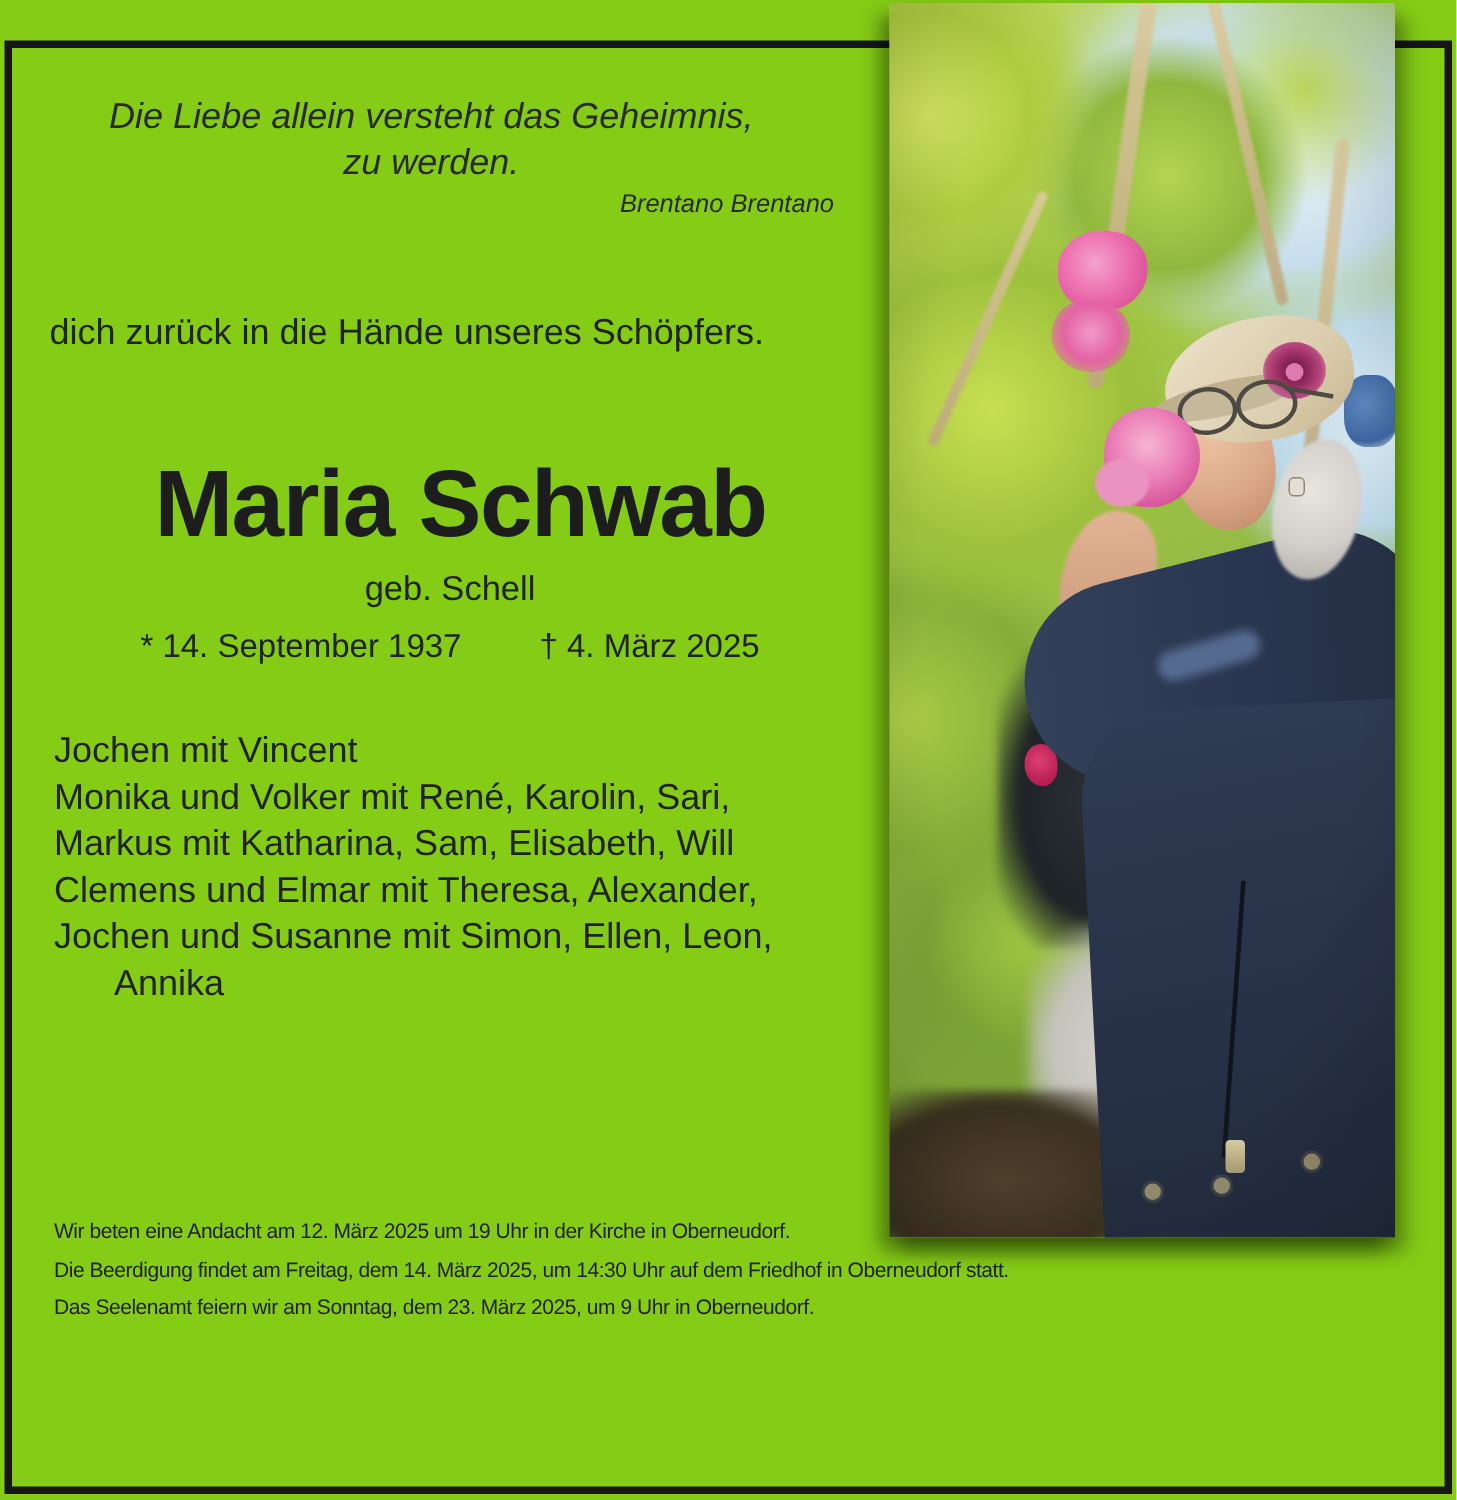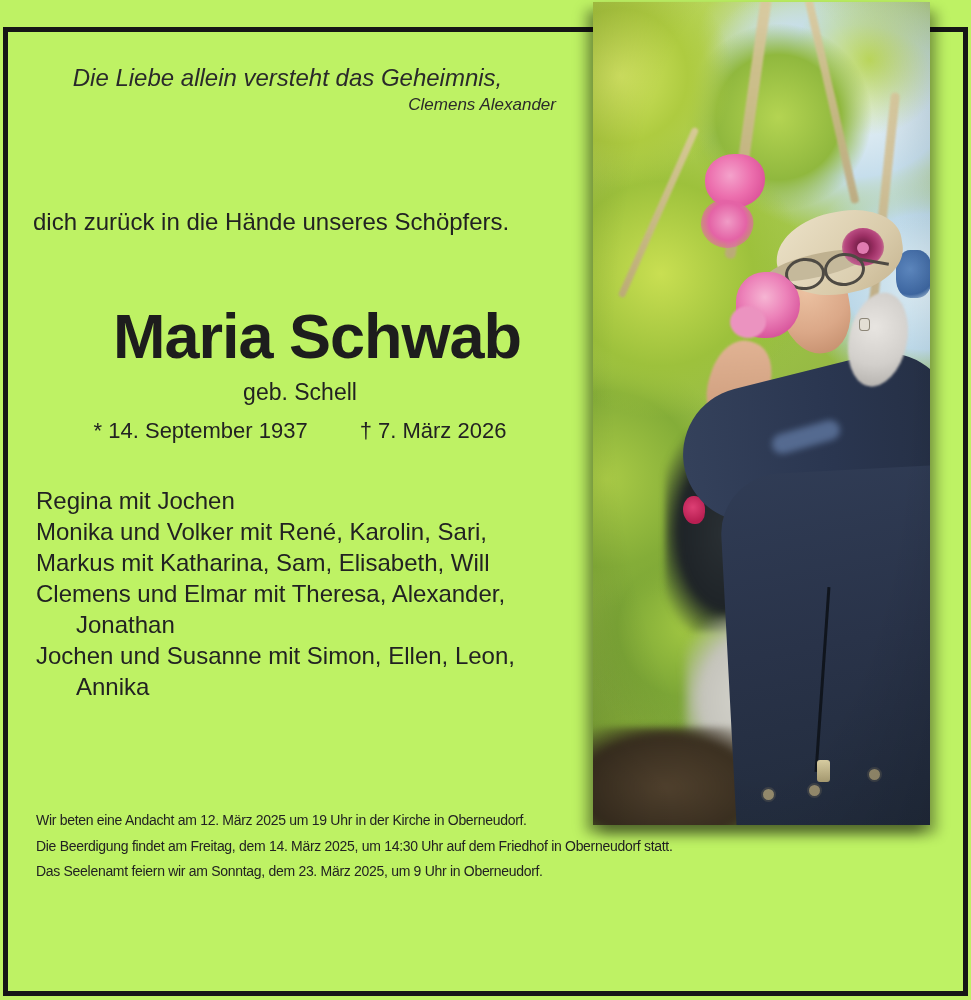--- a/index.html
+++ b/index.html
@@ -7,7 +7,7 @@
     width:971px; height:1000px; position:relative; overflow:hidden;
     font-family:"Liberation Sans", sans-serif; color:#222222;
   }
-  .page { position:absolute; inset:0; background:#bef264; }
+  .page { position:absolute; inset:0; background:#84cc16; }
 
   
   .frame {

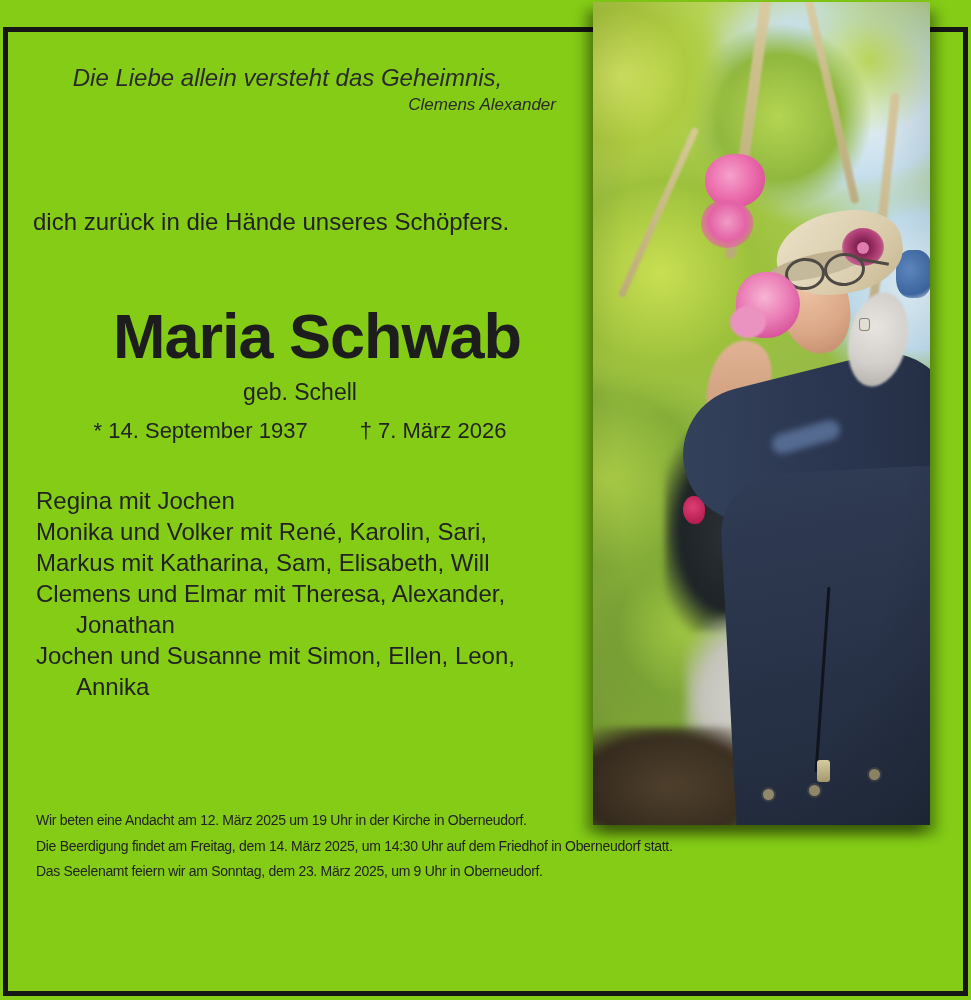--- a/index.html
+++ b/index.html
@@ -151,6 +151,7 @@
 
   <div class="txt quote">
     <div>Die Liebe allein versteht das Geheimnis,</div>
+    <div>zu werden.</div>
     <div class="attribution">Clemens Alexander</div>
   </div>
 

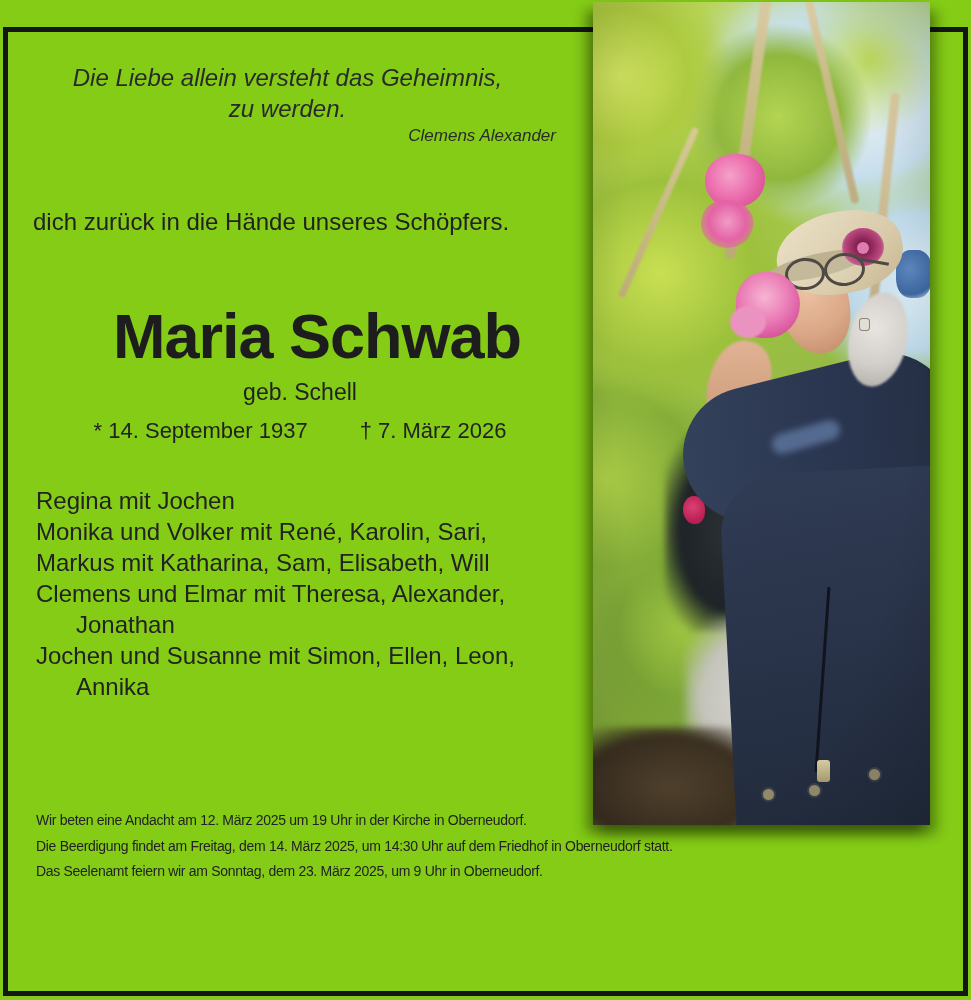--- a/index.html
+++ b/index.html
@@ -152,7 +152,7 @@
   <div class="txt quote">
     <div>Die Liebe allein versteht das Geheimnis,</div>
     <div>zu werden.</div>
-    <div class="attribution">Clemens Alexander</div>
+    <div class="attribution">Brentano Brentano</div>
   </div>
 
   <div class="txt intro">

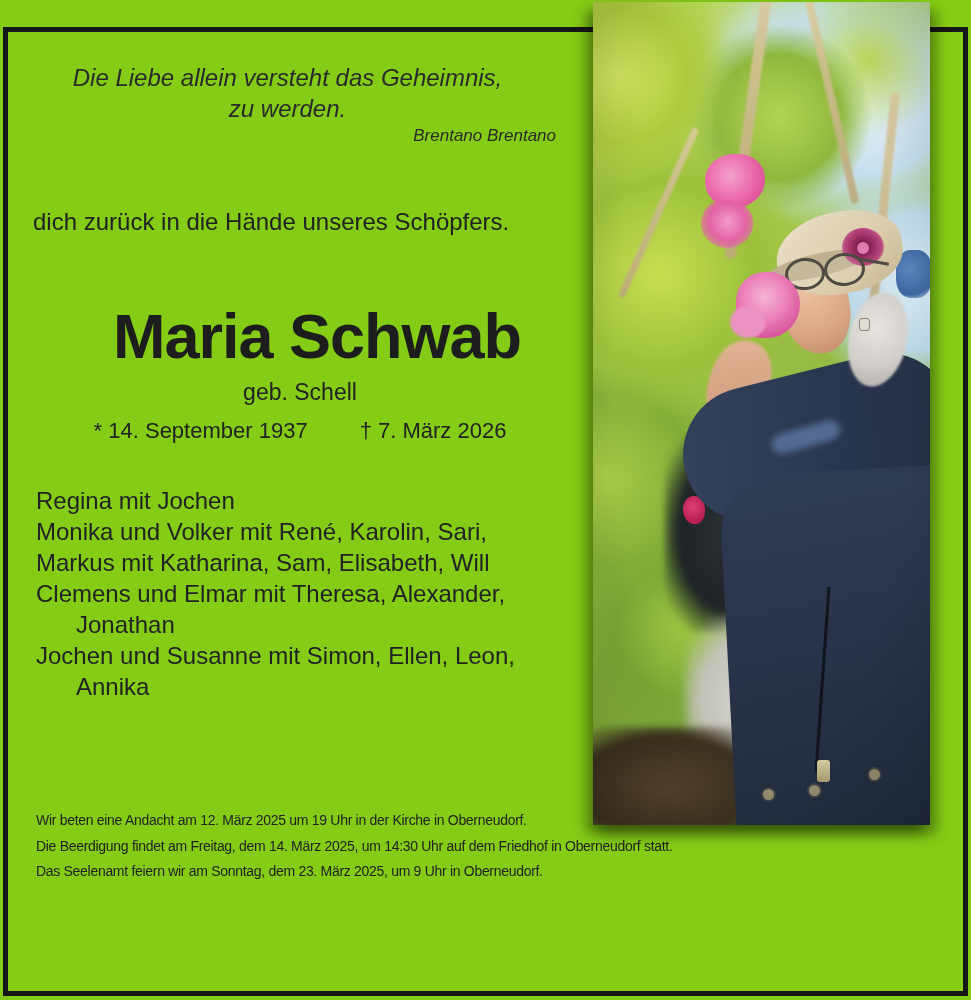--- a/index.html
+++ b/index.html
@@ -27,7 +27,7 @@
 
   .intro { left:33px; top:206px; font-size:24px; line-height:31px; }
 
-  .name-block { left:32px; top:303px; width:570px; text-align:center; }
+  .name-block { left:22px; top:303px; width:570px; text-align:center; }
   .deceased-name {
     margin:0; font-size:63px; line-height:66px; font-weight:bold;
     letter-spacing:-1px; color:#1d1d1d;

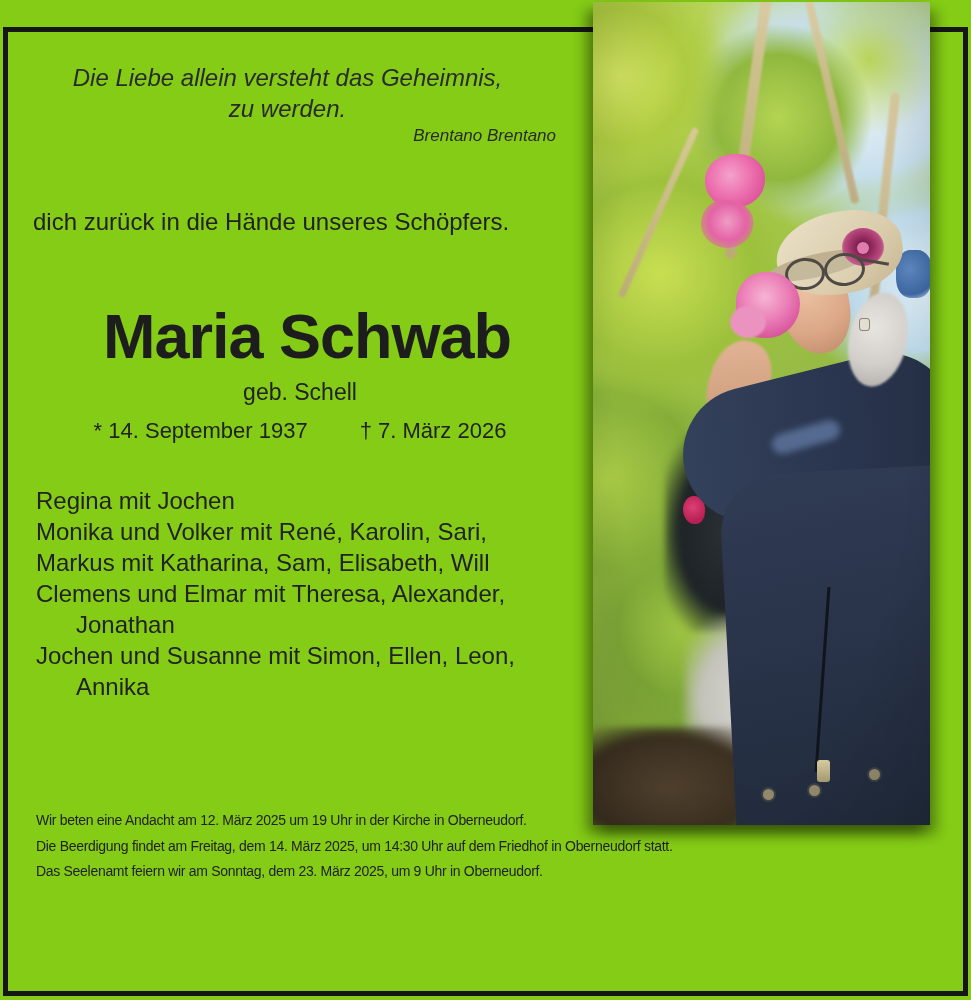--- a/index.html
+++ b/index.html
@@ -166,7 +166,7 @@
 
   <div class="txt dates">
     <span>* 14. September 1937</span>
-    <span>† 7. März 2026</span>
+    <span>† 4. März 2025</span>
   </div>
 
   <div class="txt mourners">

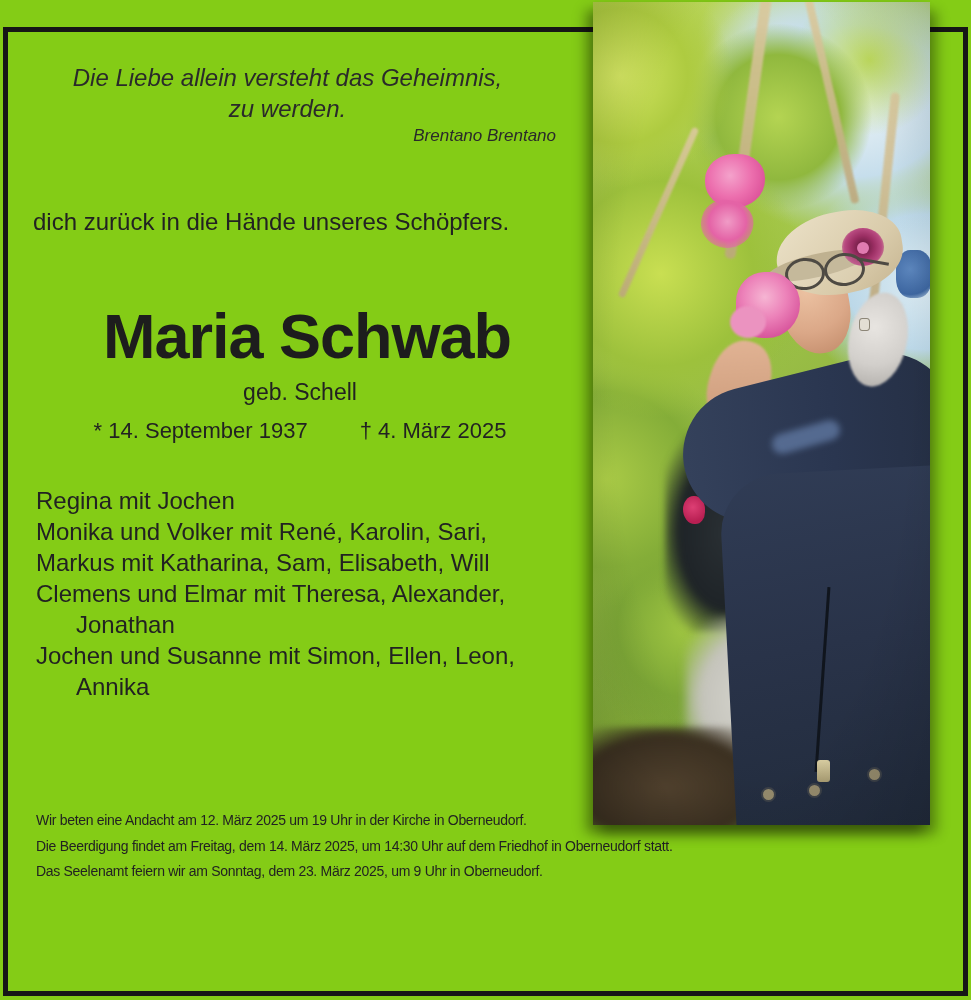--- a/index.html
+++ b/index.html
@@ -170,7 +170,7 @@
   </div>
 
   <div class="txt mourners">
-    <div>Regina mit Jochen</div>
+    <div>Jochen mit Vincent</div>
     <div>Monika und Volker mit René, Karolin, Sari,</div>
     <div>Markus mit Katharina, Sam, Elisabeth, Will</div>
     <div>Clemens und Elmar mit Theresa, Alexander,</div>

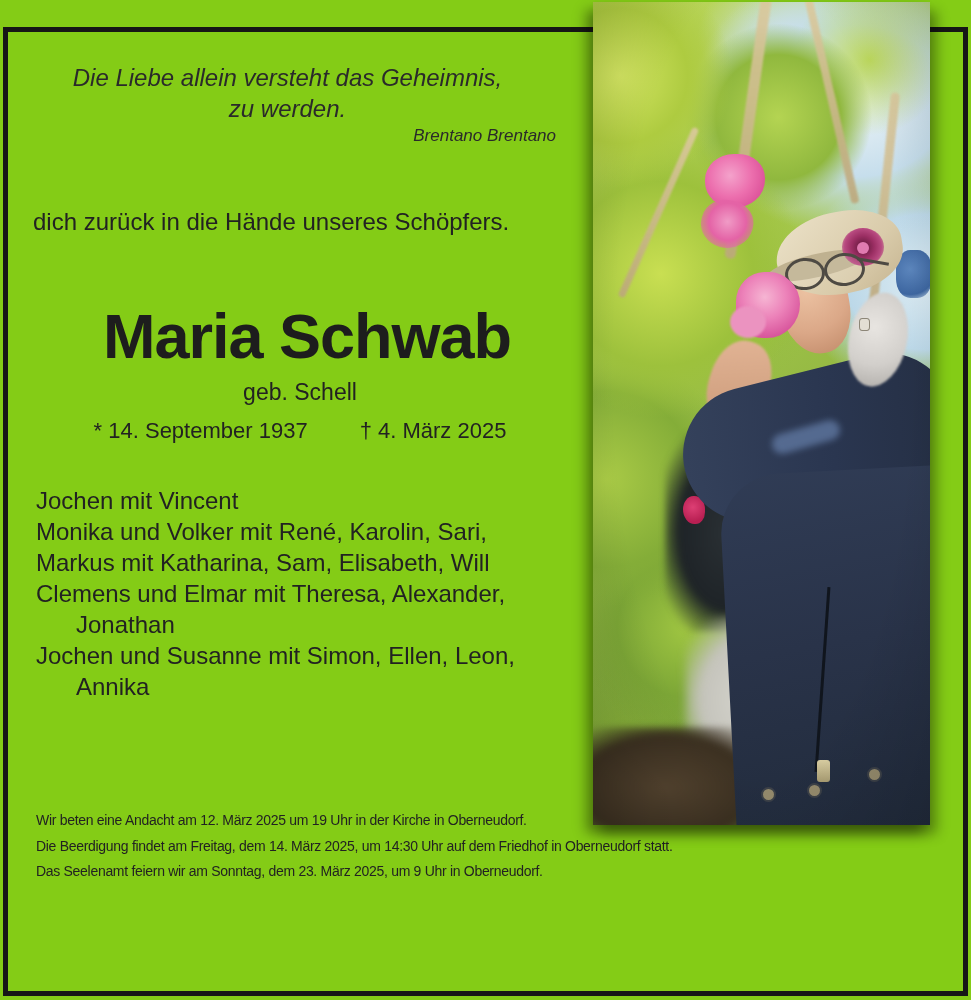--- a/index.html
+++ b/index.html
@@ -174,7 +174,6 @@
     <div>Monika und Volker mit René, Karolin, Sari,</div>
     <div>Markus mit Katharina, Sam, Elisabeth, Will</div>
     <div>Clemens und Elmar mit Theresa, Alexander,</div>
-    <div class="indent">Jonathan</div>
     <div>Jochen und Susanne mit Simon, Ellen, Leon,</div>
     <div class="indent">Annika</div>
   </div>

